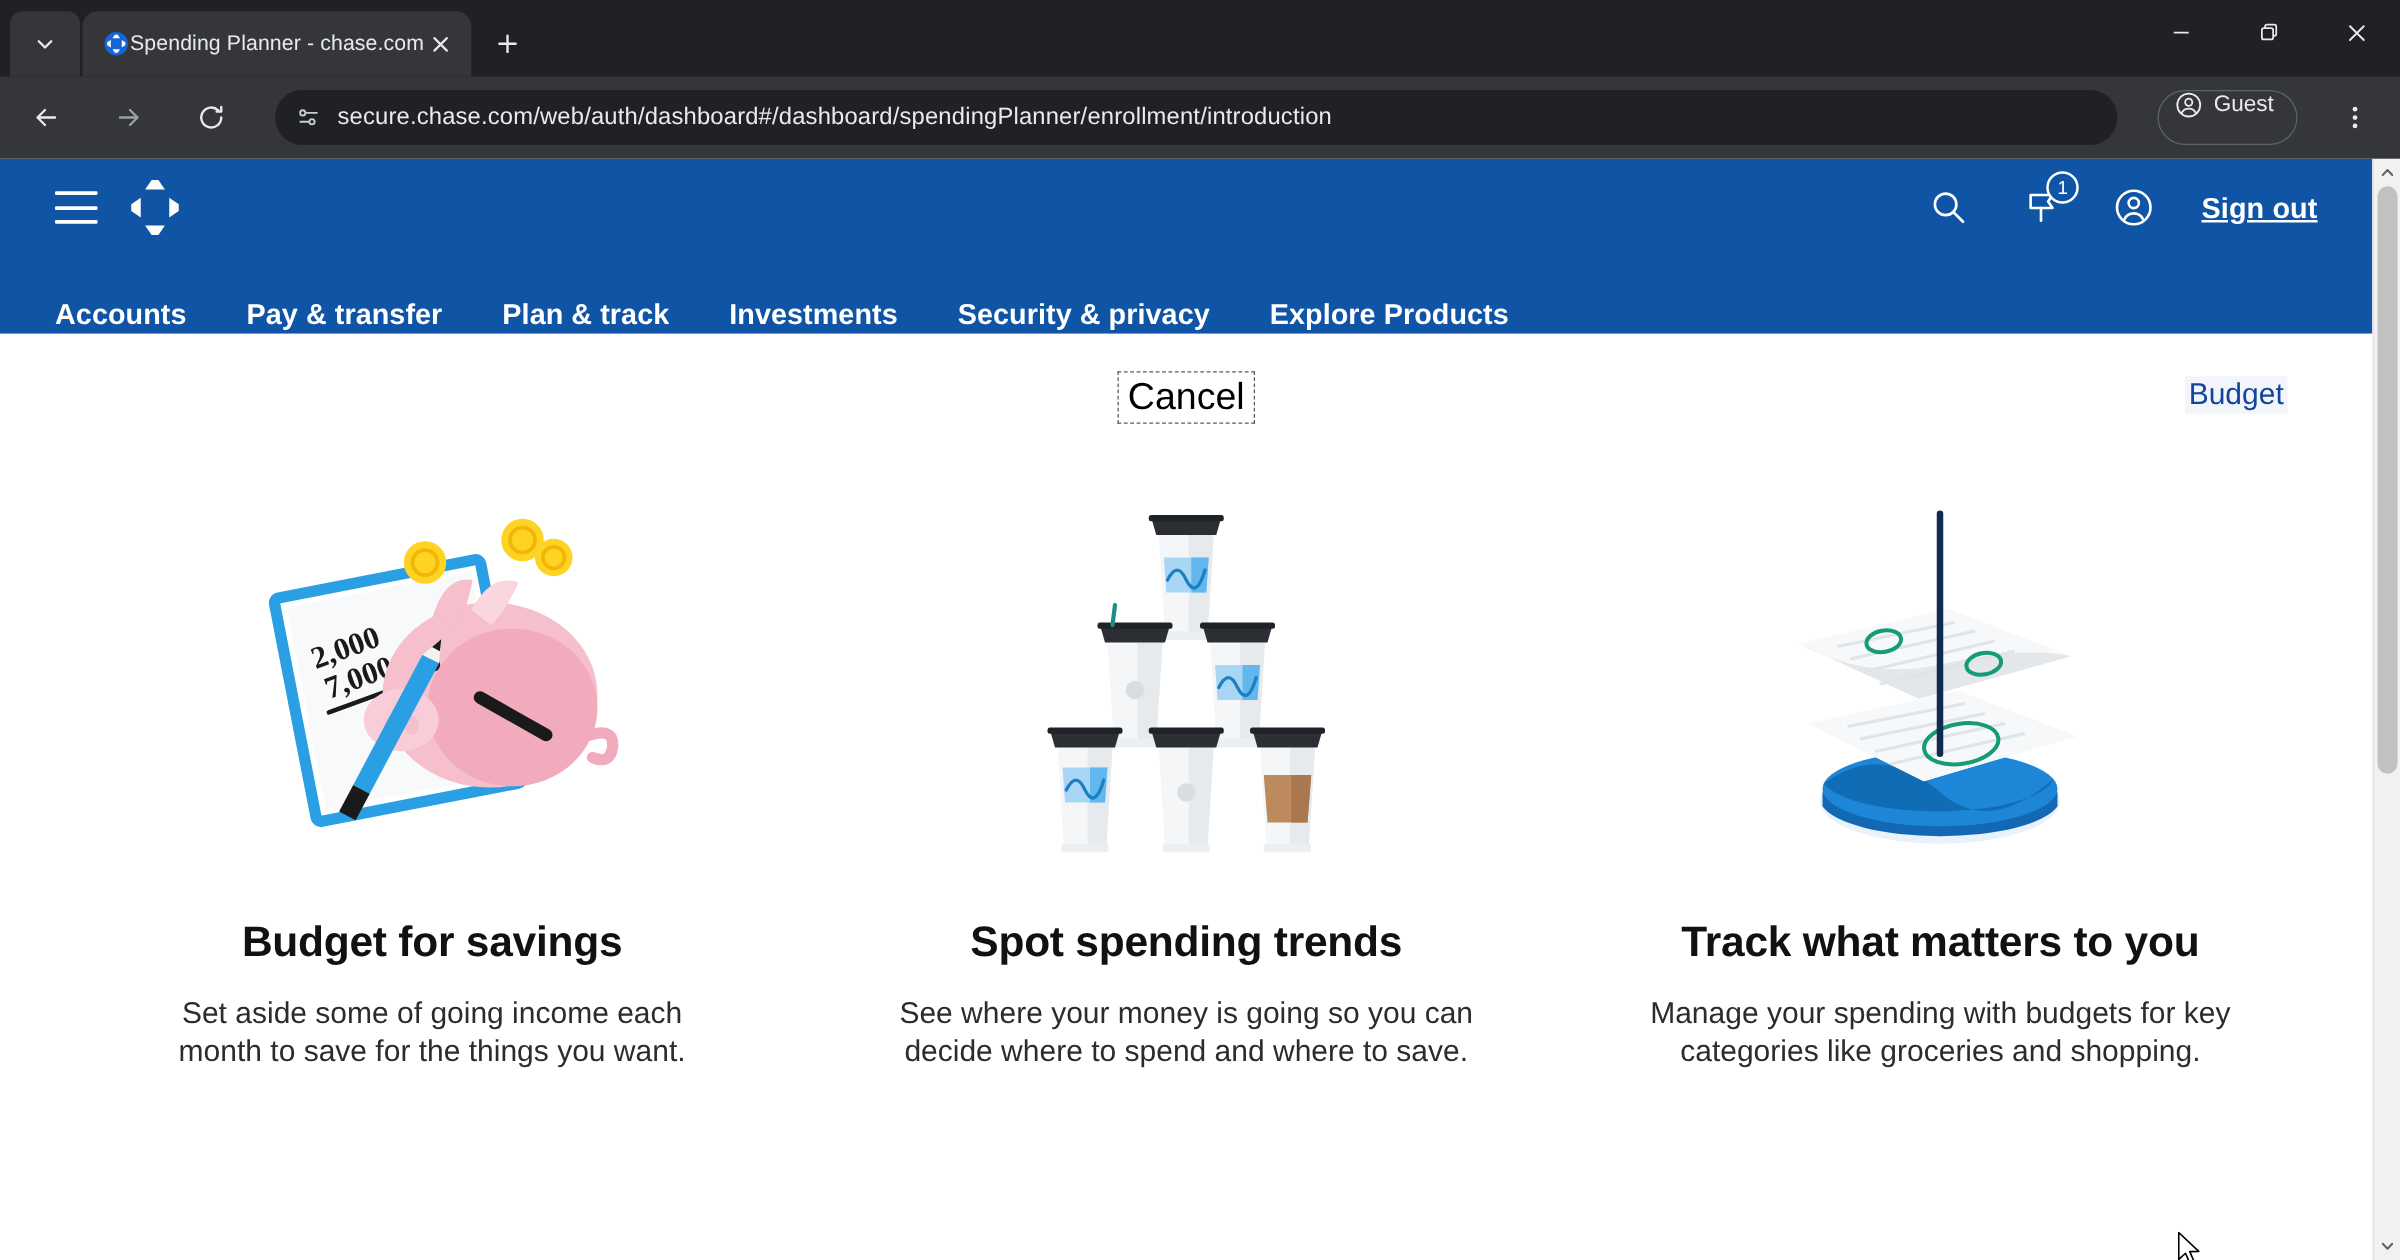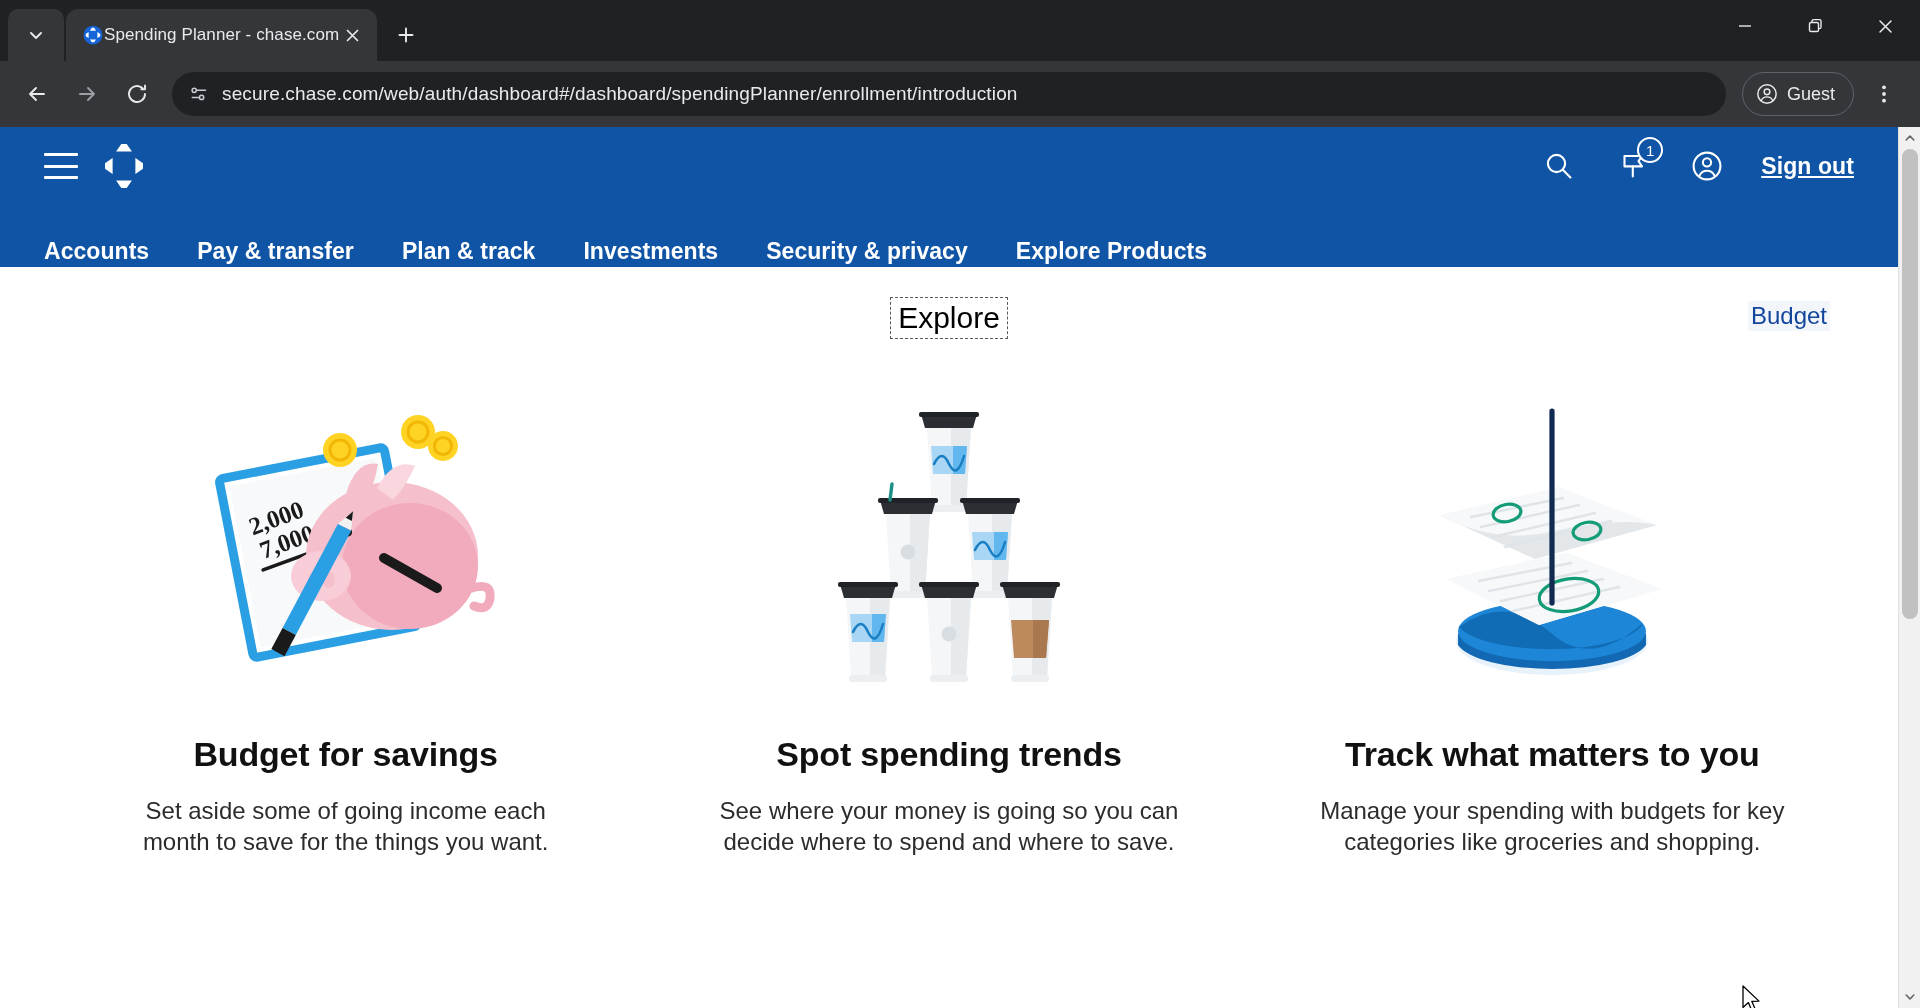--- a/index.html
+++ b/index.html
@@ -99,7 +99,7 @@
     display: flex;
     align-items: center;
     padding: 0 14px;
-    gap: 4px;
+    gap: 20px;
     flex: 0 0 66px;
   }
   .nav-btn {

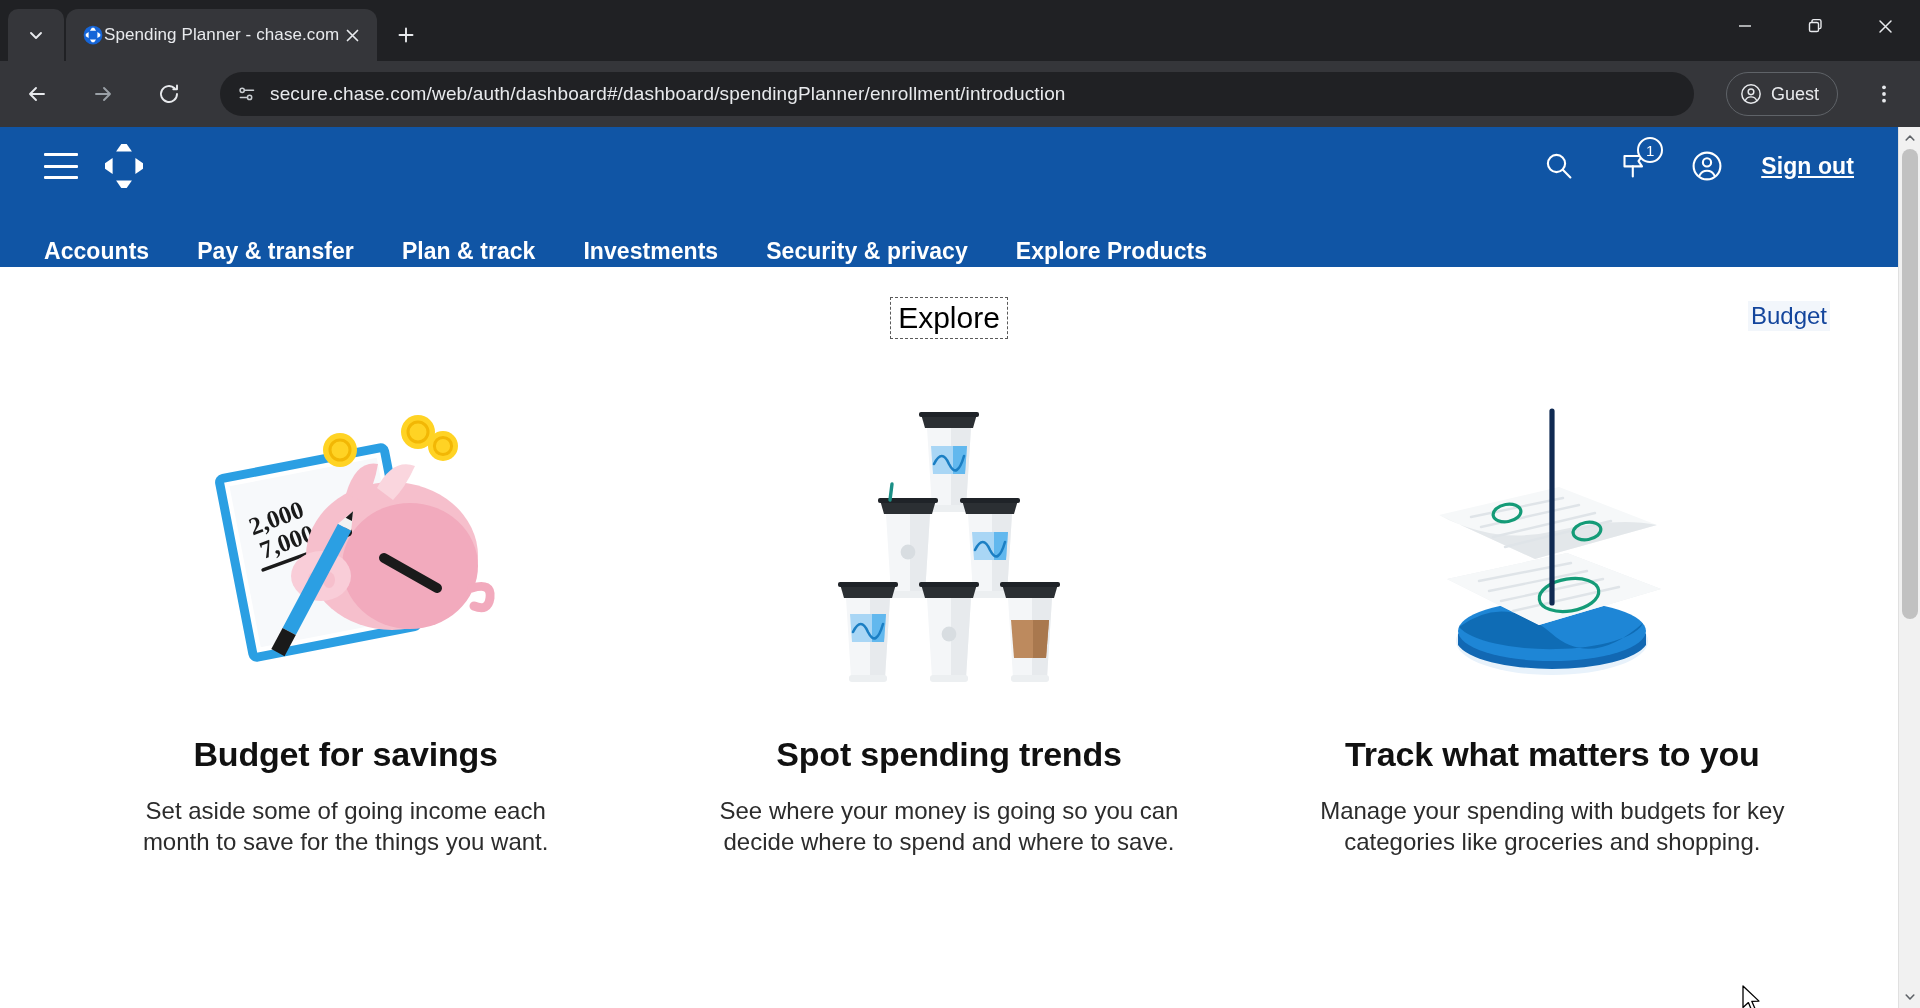--- a/index.html
+++ b/index.html
@@ -135,7 +135,7 @@
     border: 1px solid #5f6368;
     border-radius: 22px;
     display: flex;
-    align-items: center;
+    align-items: flex-start;
     gap: 9px;
     padding: 0 18px 0 13px;
     flex: 0 0 auto;

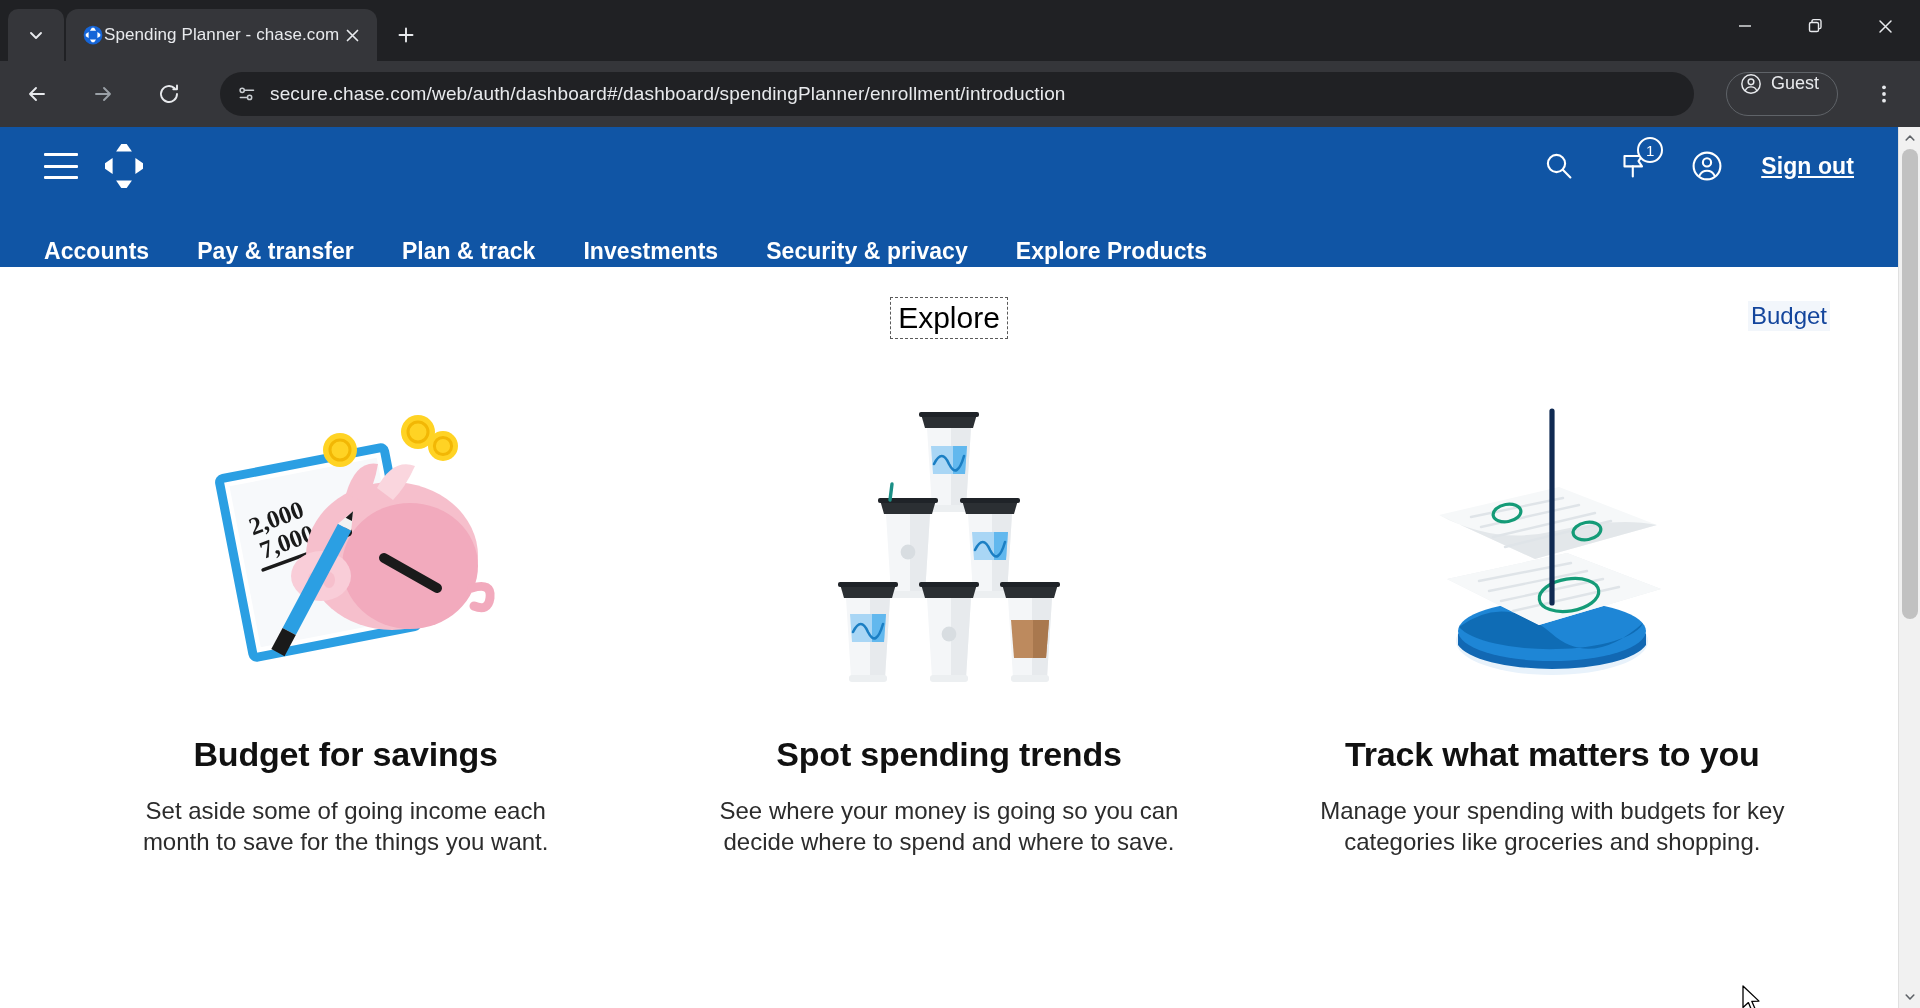--- a/index.html
+++ b/index.html
@@ -517,7 +517,7 @@
       <div class="content">
 
         <div class="title-row">
-          <h1 class="page-title">Explore</h1>
+          <h1 class="page-title">Cancel</h1>
           <a class="cancel-link" href="#">Budget</a>
         </div>
 

